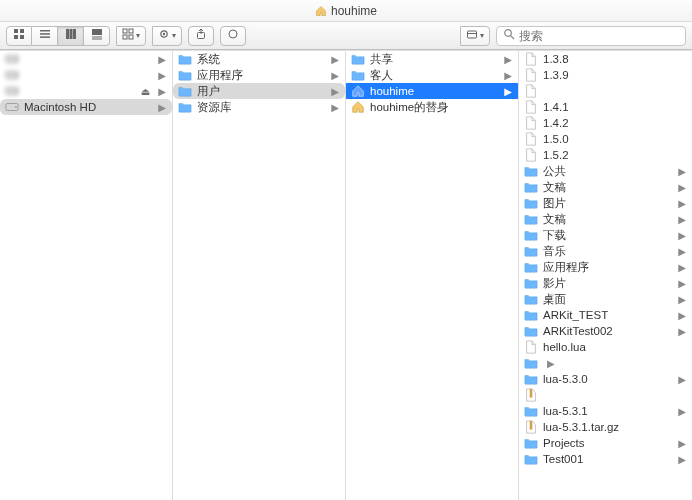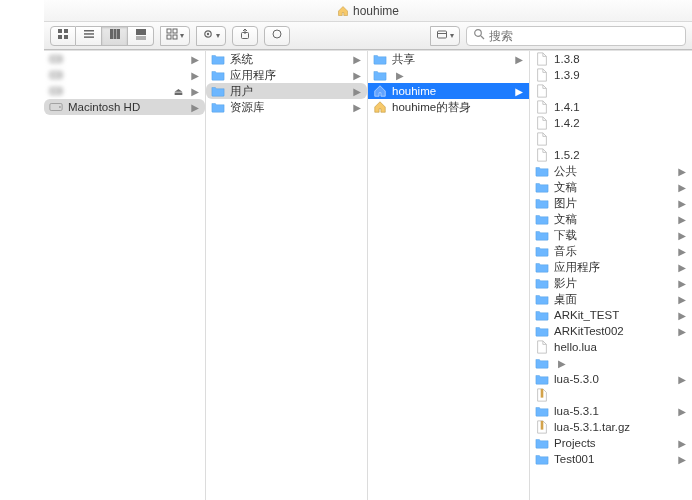--- a/index.html
+++ b/index.html
@@ -4,7 +4,7 @@
 <style>
   * { box-sizing: border-box; margin: 0; padding: 0; }
   html, body { width: 692px; height: 500px; font-family: -apple-system, "Helvetica Neue", Arial, sans-serif; font-size: 12px; color: #222; background: #fff; overflow: hidden; }
-  .window { width: 100%; height: 100%; display: flex; flex-direction: column; padding-left: 44px; }
+  .window { width: 100%; height: 100%; display: flex; flex-direction: column; }
   .titlebar { height: 22px; display: flex; align-items: center; justify-content: center; background: linear-gradient(#fdfdfd,#f3f3f3); border-bottom: 1px solid #d9d9d9; position: relative; }
   .titlebar .title { display: flex; align-items: center; gap: 4px; font-size: 12px; color: #444; }
   .home-icon { width: 12px; height: 12px; display: inline-flex; align-items: center; justify-content: center; }

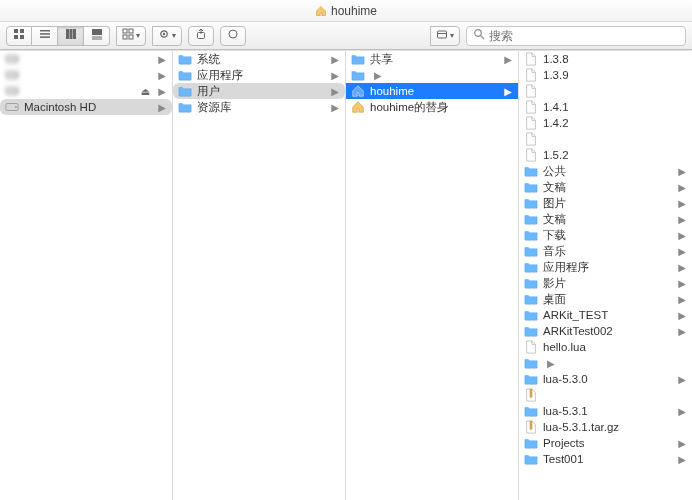--- a/index.html
+++ b/index.html
@@ -18,7 +18,7 @@
   .tb-group .tb-btn:last-child { border-radius: 0 4px 4px 0; }
   .tb-single { border-radius: 4px; }
   .spacer { flex: 1; }
-  .search { display: flex; align-items: center; height: 20px; width: 220px; border: 1px solid #c8c8c8; border-radius: 4px; background: #fff; padding: 0 6px; gap: 4px; color: #8a8a8a; }
+  .search { display: flex; align-items: center; height: 20px; width: 190px; border: 1px solid #c8c8c8; border-radius: 4px; background: #fff; padding: 0 6px; gap: 4px; color: #8a8a8a; }
   .search input { border: none; outline: none; font-size: 12px; color: #333; width: 100%; background: transparent; }
   .columns { flex: 1; display: flex; overflow: hidden; border-top: 1px solid #e1e1e1; }
   .col { width: 173px; border-right: 1px solid #dcdcdc; overflow-y: auto; overflow-x: hidden; }

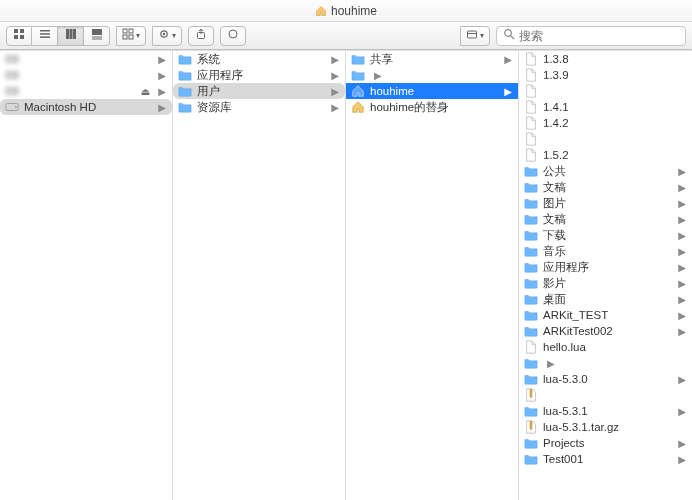--- a/index.html
+++ b/index.html
@@ -237,6 +237,7 @@
               <path d="M1 3h4l1.2 1.4H15V12a1 1 0 0 1-1 1H2a1 1 0 0 1-1-1z" fill="#6db7ff" stroke="#3a8ed8" stroke-width="0.4"></path>
             </svg>
           </span>
+          <span class="label">客人</span>
           <span class="chev">▶</span>
         </div>
         <div class="row highlighted">

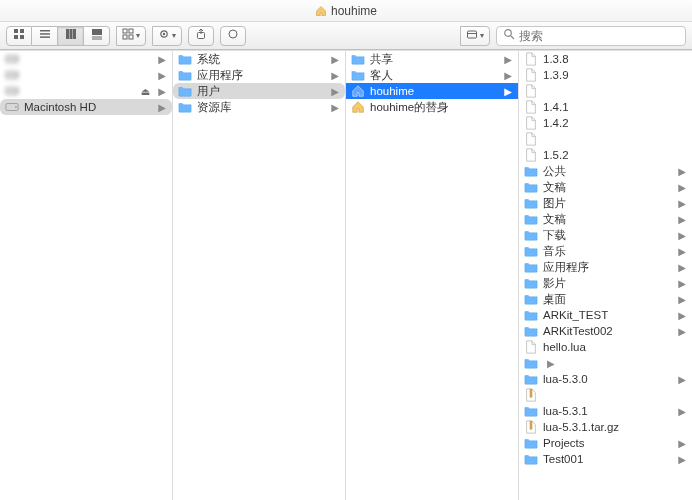--- a/index.html
+++ b/index.html
@@ -310,6 +310,7 @@
               <path d="M8 1v4h4" fill="none" stroke="#bfbfbf"></path>
             </svg>
           </span>
+          <span class="label">1.5.0</span>
         </div>
         <div class="row">
           <span class="pixicon">

